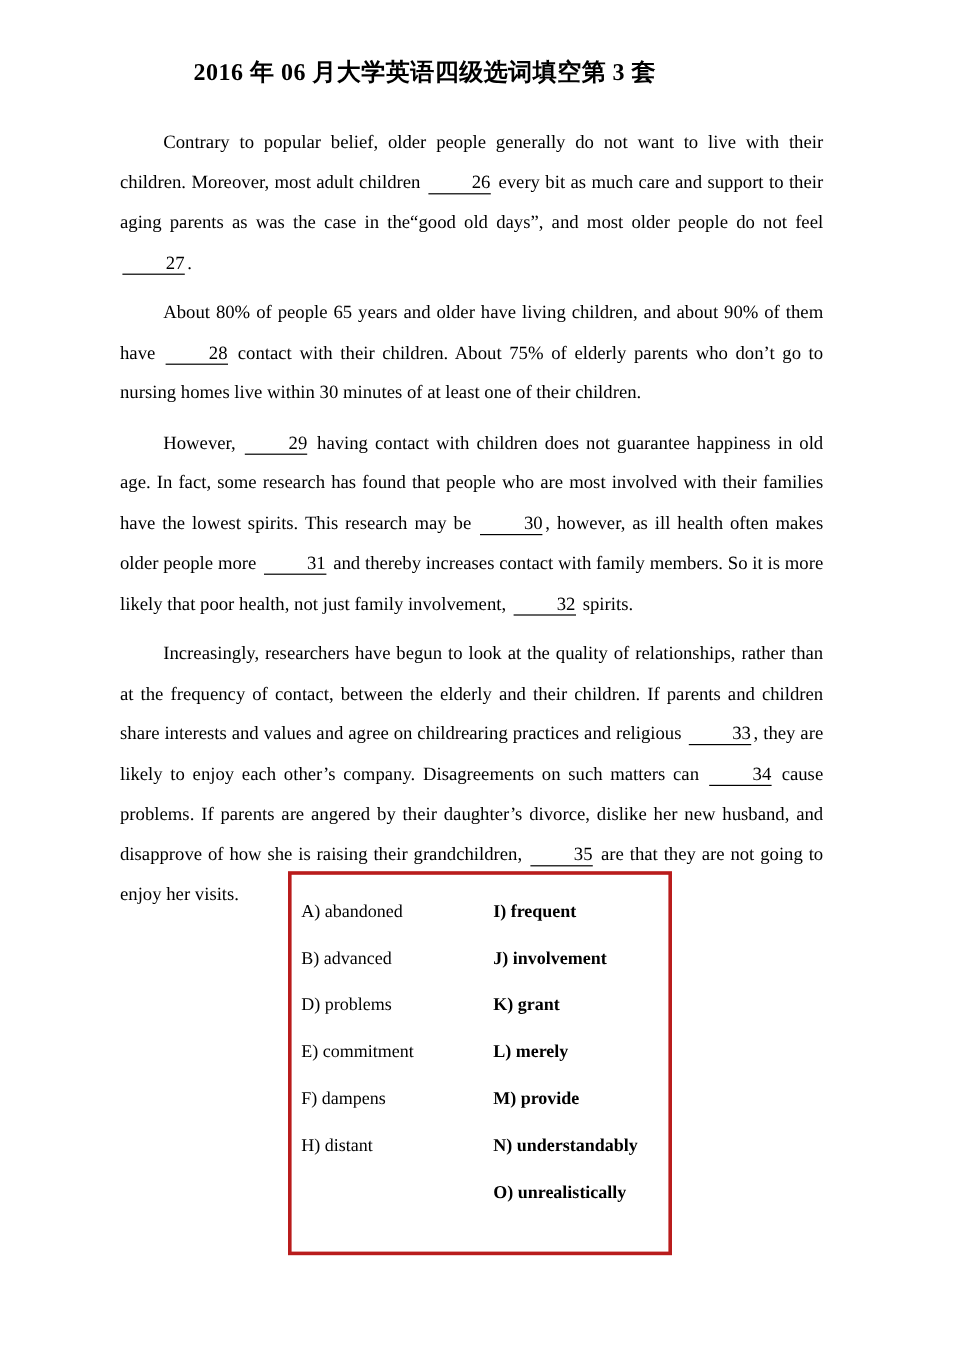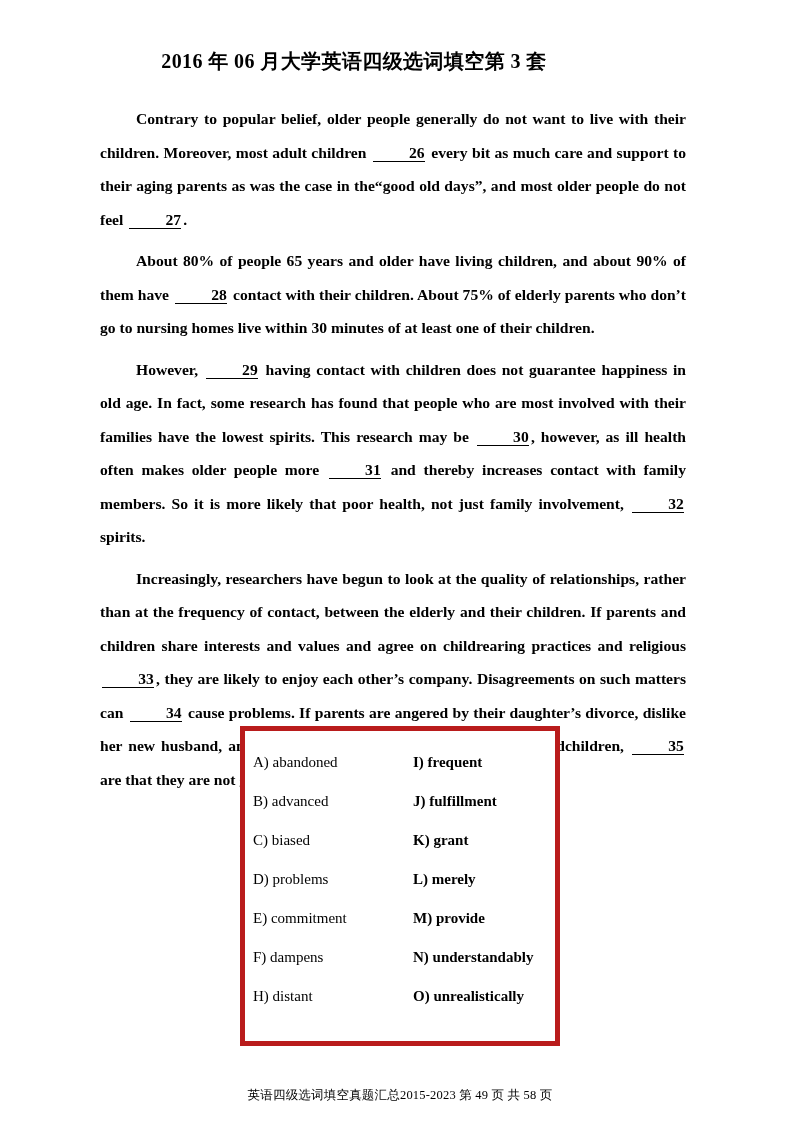--- a/index.html
+++ b/index.html
@@ -55,7 +55,6 @@
     text-indent: 36px;
     -webkit-hyphens: none;
     hyphens: none;
-    font-weight: bold;
   }
   p.para:last-child { margin-bottom: 0; }
 

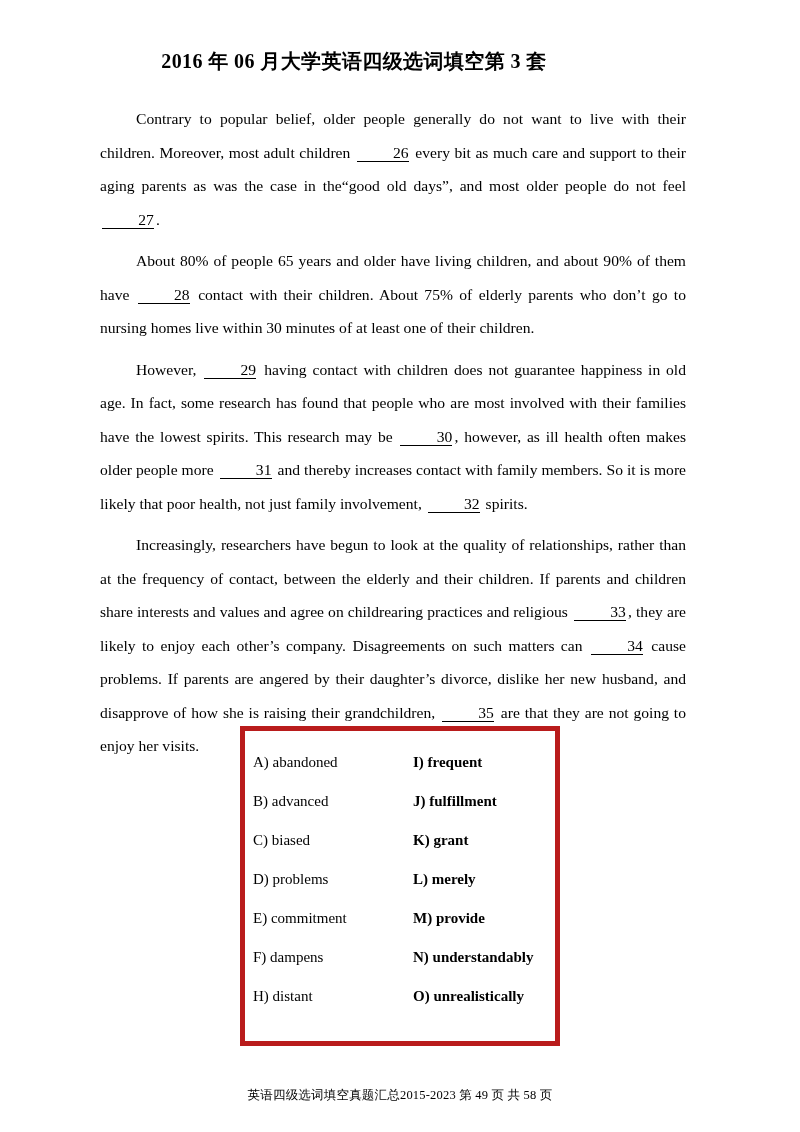--- a/index.html
+++ b/index.html
@@ -77,7 +77,7 @@
     top: 726px;
     width: 320px;
     height: 320px;
-    border: 5px solid #b91c1c;
+    border: 3px solid #b91c1c;
     background: #fff;
     padding: 12px 0 0 0;
   }

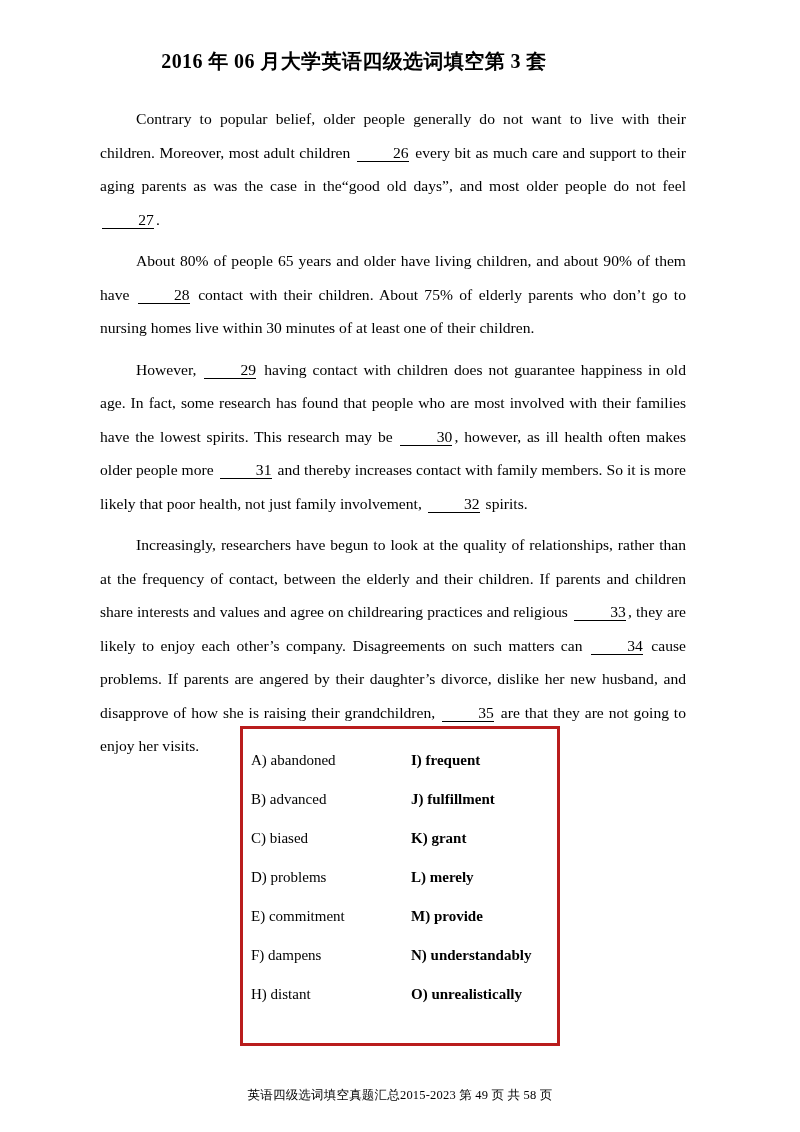--- a/index.html
+++ b/index.html
@@ -139,7 +139,7 @@
         </div>
       <div class="wb-col right">
           <div class="wb-item">I) frequent</div>
-          <div class="wb-item">J) fulfillment</div>
+          <div class="wb-item">J) involvement</div>
           <div class="wb-item">K) grant</div>
           <div class="wb-item">L) merely</div>
           <div class="wb-item">M) provide</div>

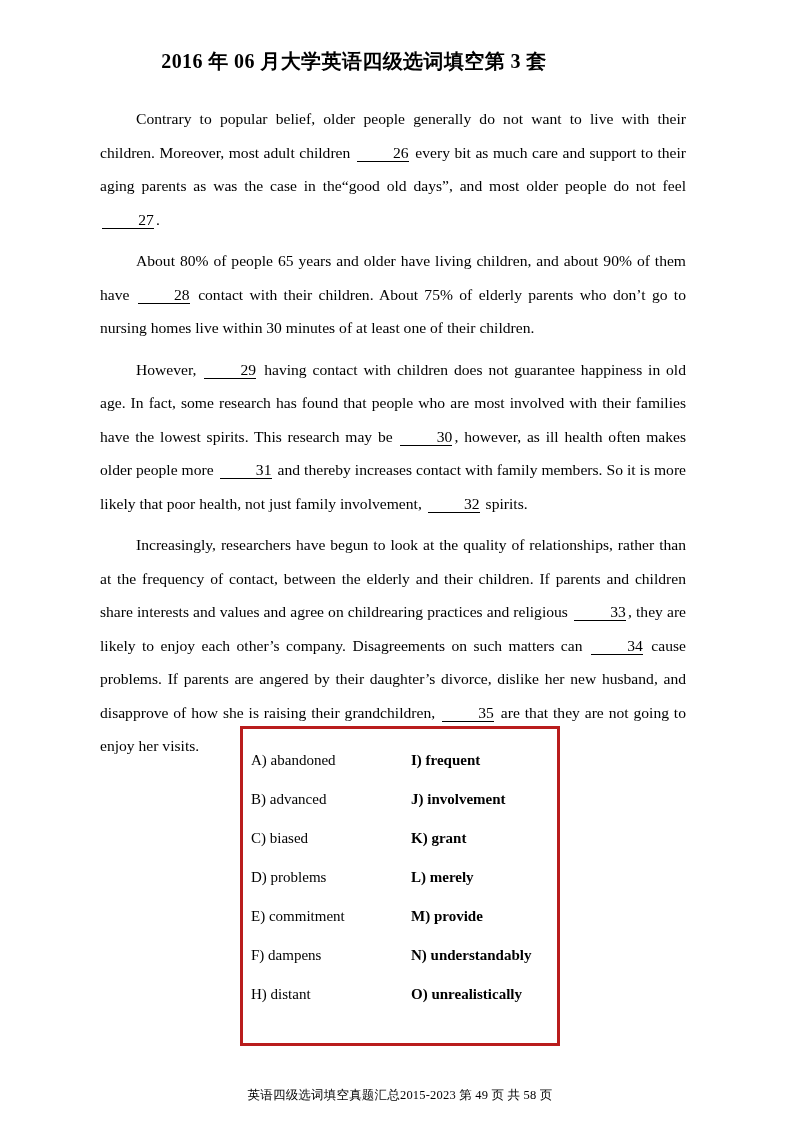--- a/index.html
+++ b/index.html
@@ -131,7 +131,6 @@
       <div class="wb-col left">
           <div class="wb-item">A) abandoned</div>
           <div class="wb-item">B) advanced</div>
-          <div class="wb-item">C) biased</div>
           <div class="wb-item">D) problems</div>
           <div class="wb-item">E) commitment</div>
           <div class="wb-item">F) dampens</div>

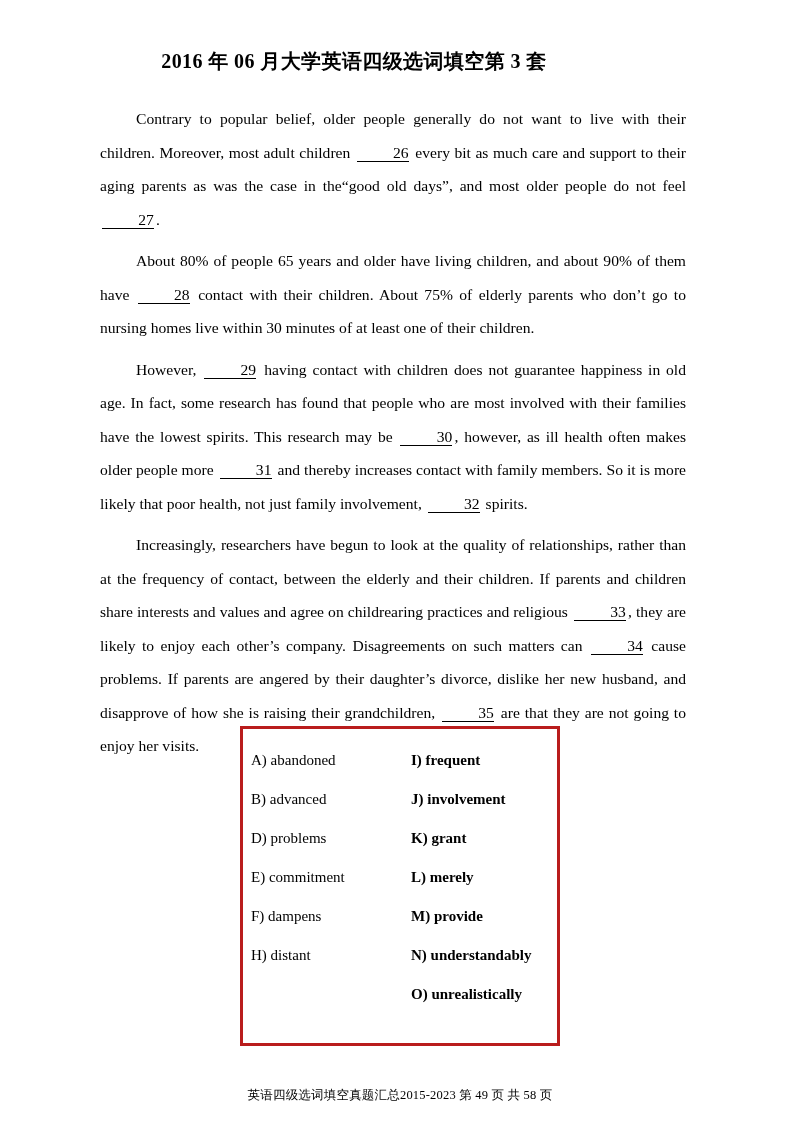--- a/index.html
+++ b/index.html
@@ -148,9 +148,6 @@
     </div>
   </div>
 
-  <div class="footer">
-    <span class="f-seg">英语四级选词填空真题汇总2015-2023 第 49 页 共 58 页</span>
-  </div>
 
 </div>
 

